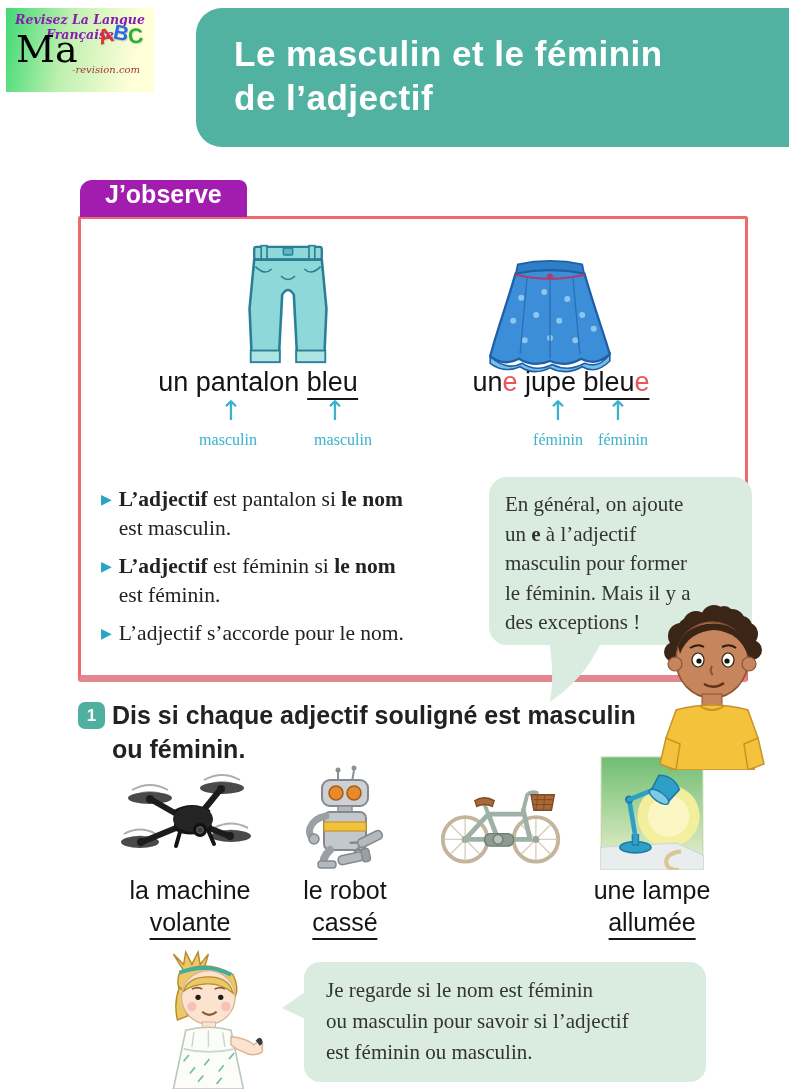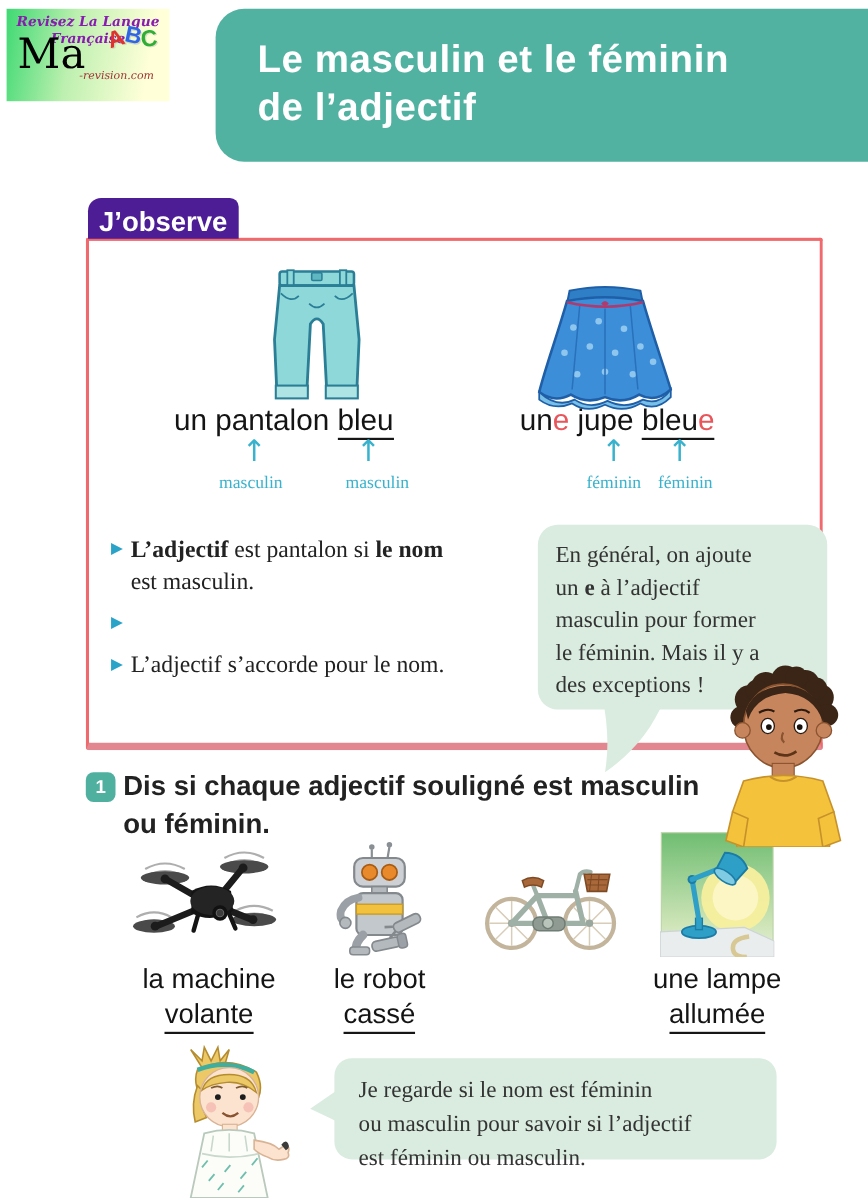--- a/index.html
+++ b/index.html
@@ -32,9 +32,9 @@
         letter-spacing:.5px;}
 
   
-  .observe-tab{position:absolute;left:80px;top:180px;height:37px;padding:0 10px;
-        background:#4c1d95;color:#fff;font-size:25px;font-weight:bold;
-        display:flex;align-items:flex-end;border-radius:12px 8px 0 0;z-index:3;}
+  .observe-tab{position:absolute;left:80px;top:180px;height:37px;padding:0 25px;
+        background:#a21caf;color:#fff;font-size:25px;font-weight:bold;
+        display:flex;align-items:flex-start;border-radius:12px 8px 0 0;z-index:3;}
   .observe-box{position:absolute;left:78px;top:216px;width:664px;height:456px;
         border:3px solid #f0696c;border-bottom:7px solid #e2868f;border-radius:3px;
         background:#fff;z-index:1;}

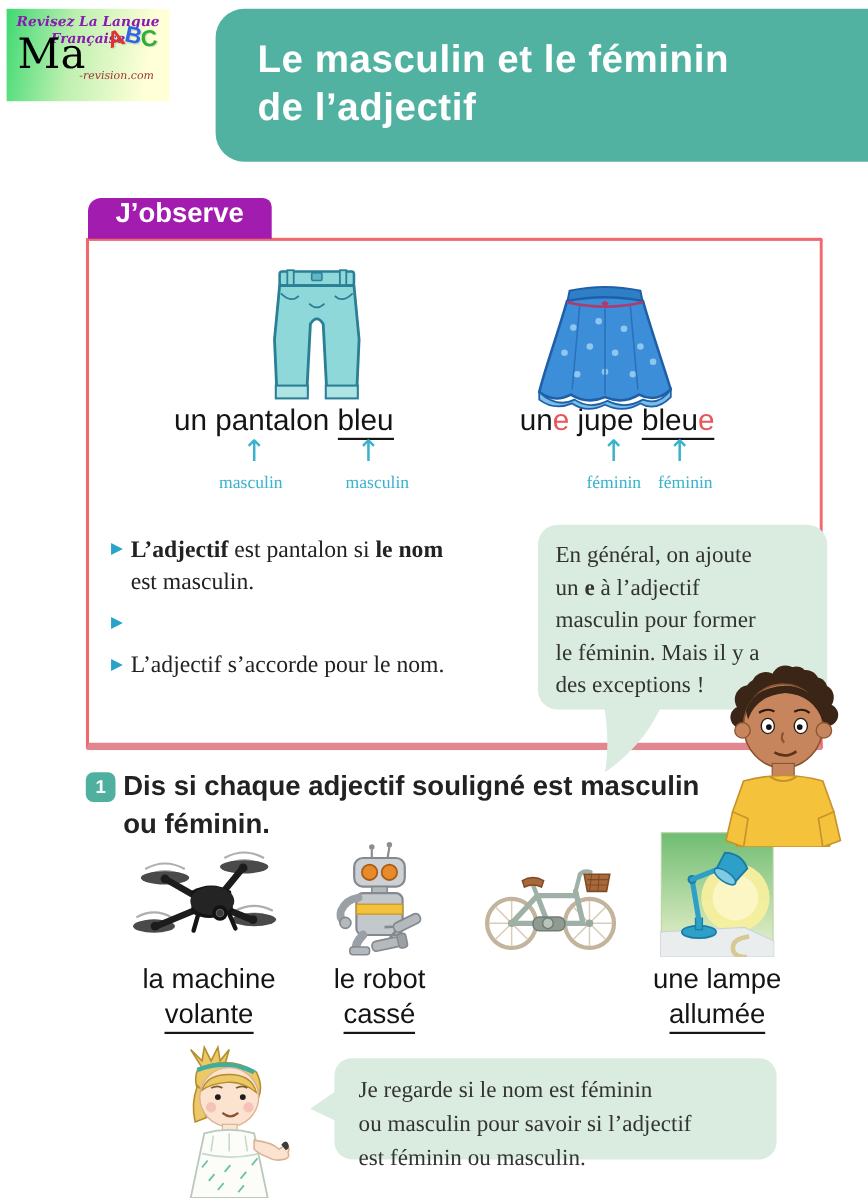--- a/index.html
+++ b/index.html
@@ -162,6 +162,8 @@
       </div>
       <div class="bullet">
         <span class="bullet-marker">▶</span>
+        <div class="bullet-text"><b>L’adjectif</b><span> est féminin si </span><b>le nom</b><span>
+est féminin.</span></div>
       </div>
       <div class="bullet">
         <span class="bullet-marker">▶</span>

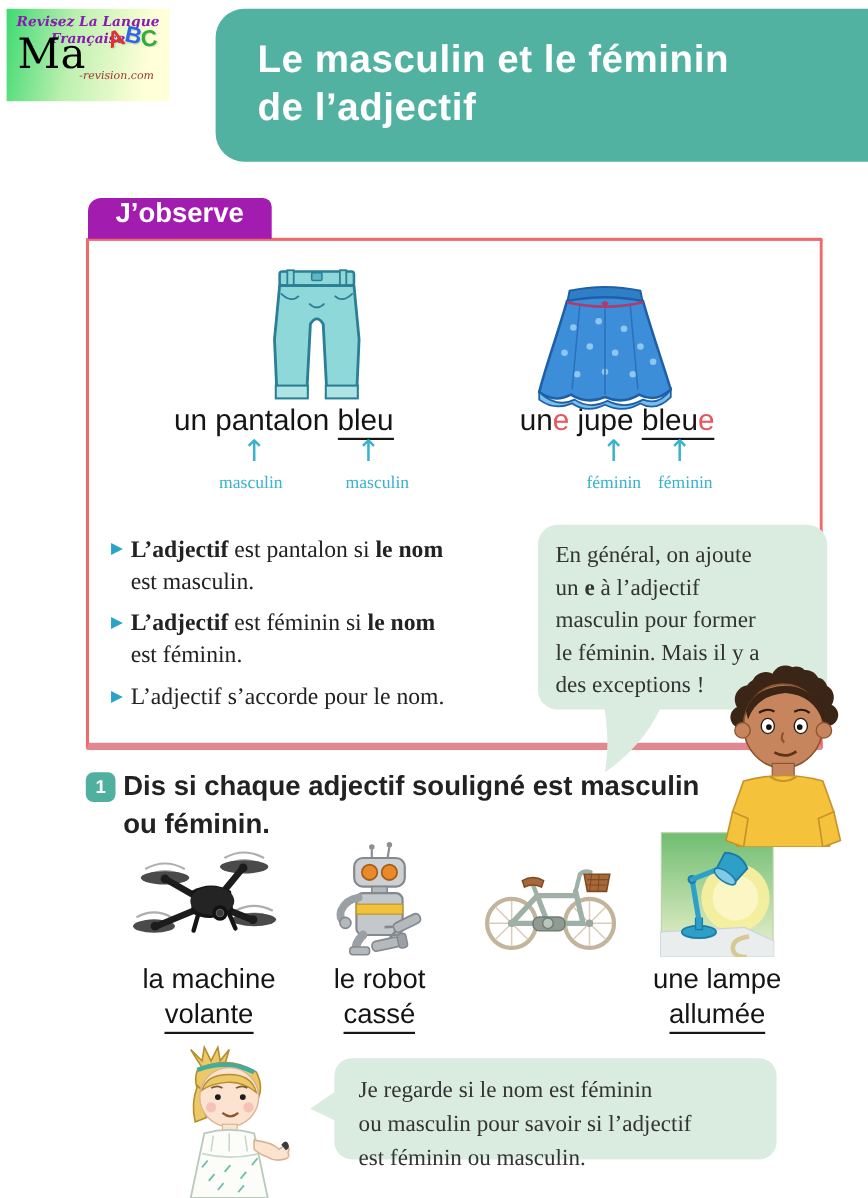--- a/index.html
+++ b/index.html
@@ -62,7 +62,7 @@
         padding:13px 16px;font-family:"Liberation Serif",serif;font-size:21px;
         line-height:29.5px;color:#333;white-space:pre-line;z-index:4;margin-left:24px;}
   .bubble1-tail{position:absolute;left:540px;top:636px;z-index:4;}
-  .bubble2{position:absolute;left:304px;top:962px;width:402px;height:92px;
+  .bubble2{position:absolute;left:304px;top:962px;width:402px;height:120px;
         background:#d9ecdf;border-radius:16px;box-sizing:border-box;
         padding:13px 22px;font-family:"Liberation Serif",serif;font-size:21px;
         line-height:31px;color:#333;white-space:pre-line;}

